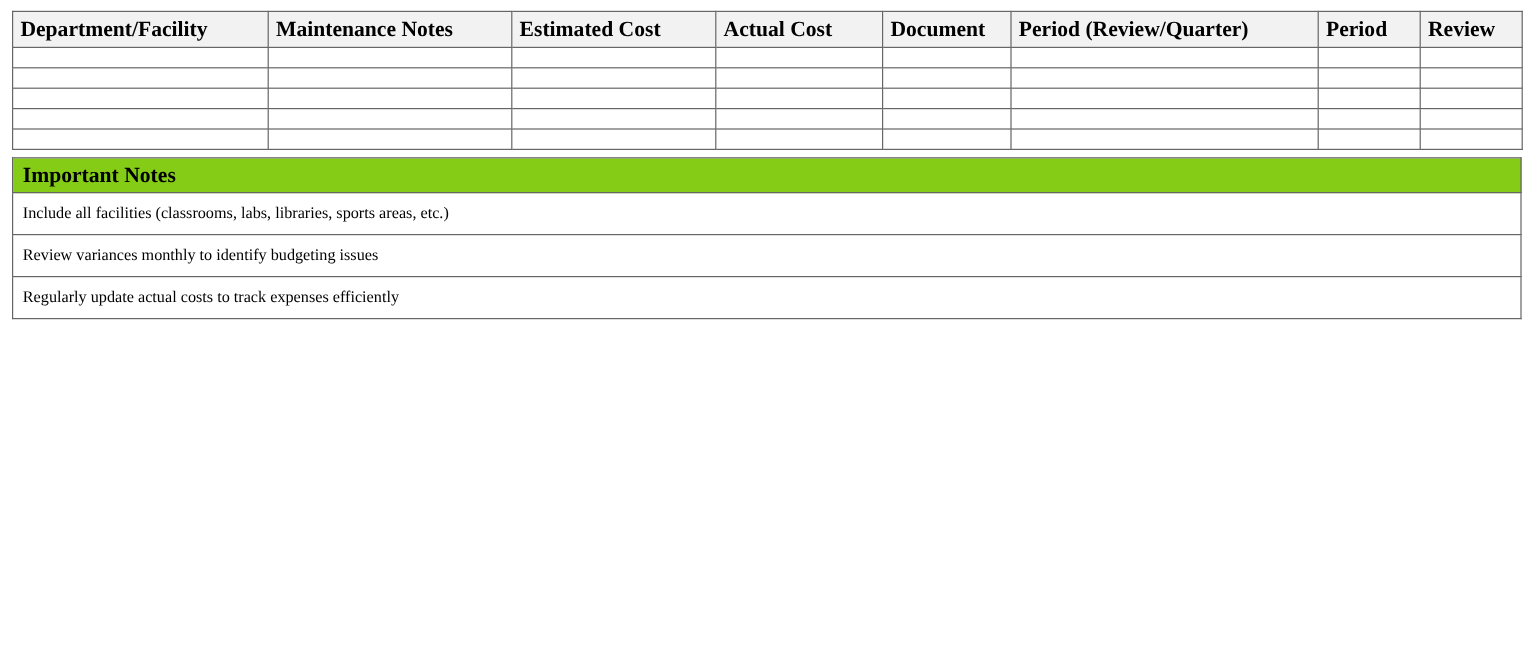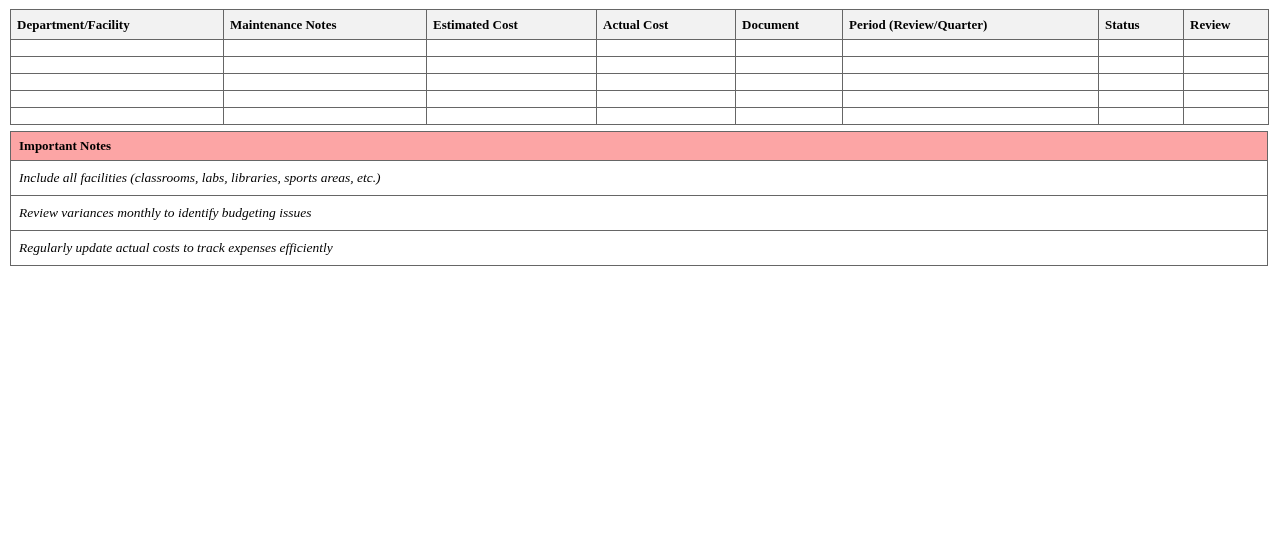--- a/index.html
+++ b/index.html
@@ -41,7 +41,7 @@
   table.maintenance thead th {
     background: #f2f2f2;
     font-weight: bold;
-    font-size: 13px;
+    font-size: 18px;
     height: 29px;
     line-height: 29px;
     white-space: nowrap;

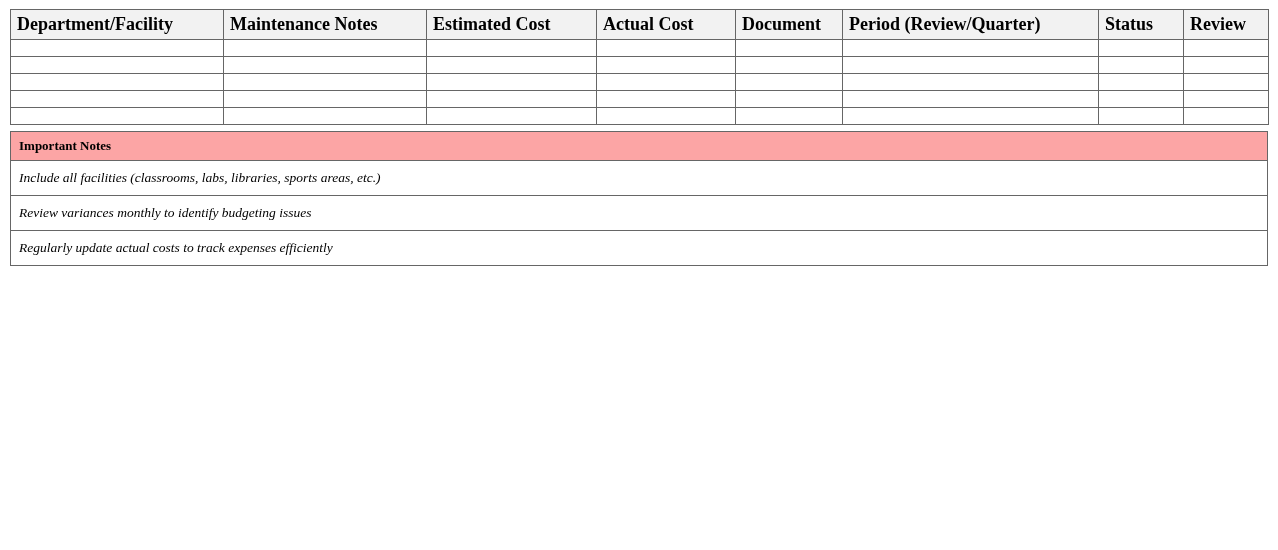--- a/index.html
+++ b/index.html
@@ -107,7 +107,7 @@
         <th>Actual Cost</th>
         <th>Document</th>
         <th>Period (Review/Quarter)</th>
-        <th>Status</th>
+        <th>Period</th>
         <th>Review</th>
       </tr>
     </thead>

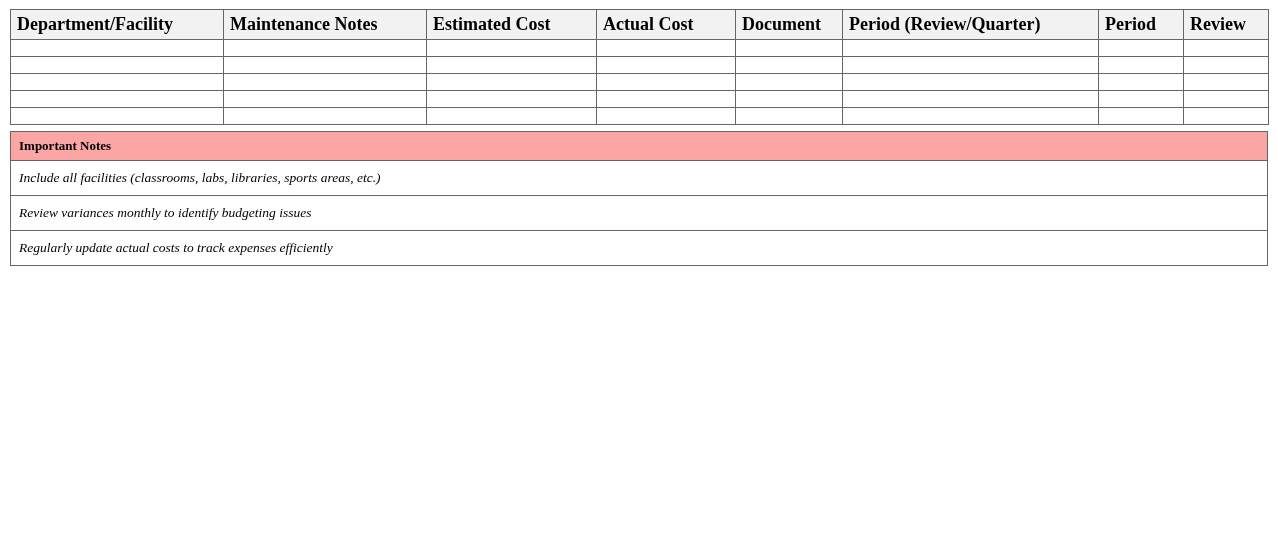--- a/index.html
+++ b/index.html
@@ -69,9 +69,9 @@
     vertical-align: middle;
   }
   table.notes thead th {
-    background: #fca5a5;
+    background: #84cc16;
     font-weight: bold;
-    font-size: 13px;
+    font-size: 18px;
     height: 28px;
     line-height: 28px;
   }

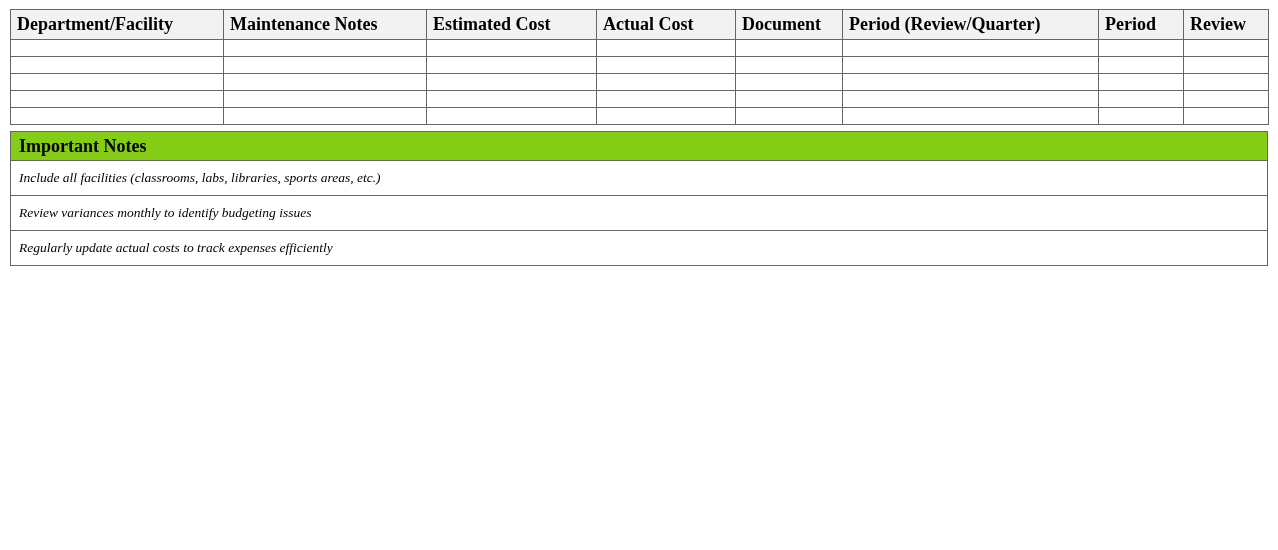--- a/index.html
+++ b/index.html
@@ -80,7 +80,6 @@
     line-height: 34px;
     font-size: 13.5px;
     font-weight: normal;
-    font-style: italic;
   }
 </style>
 </head>

